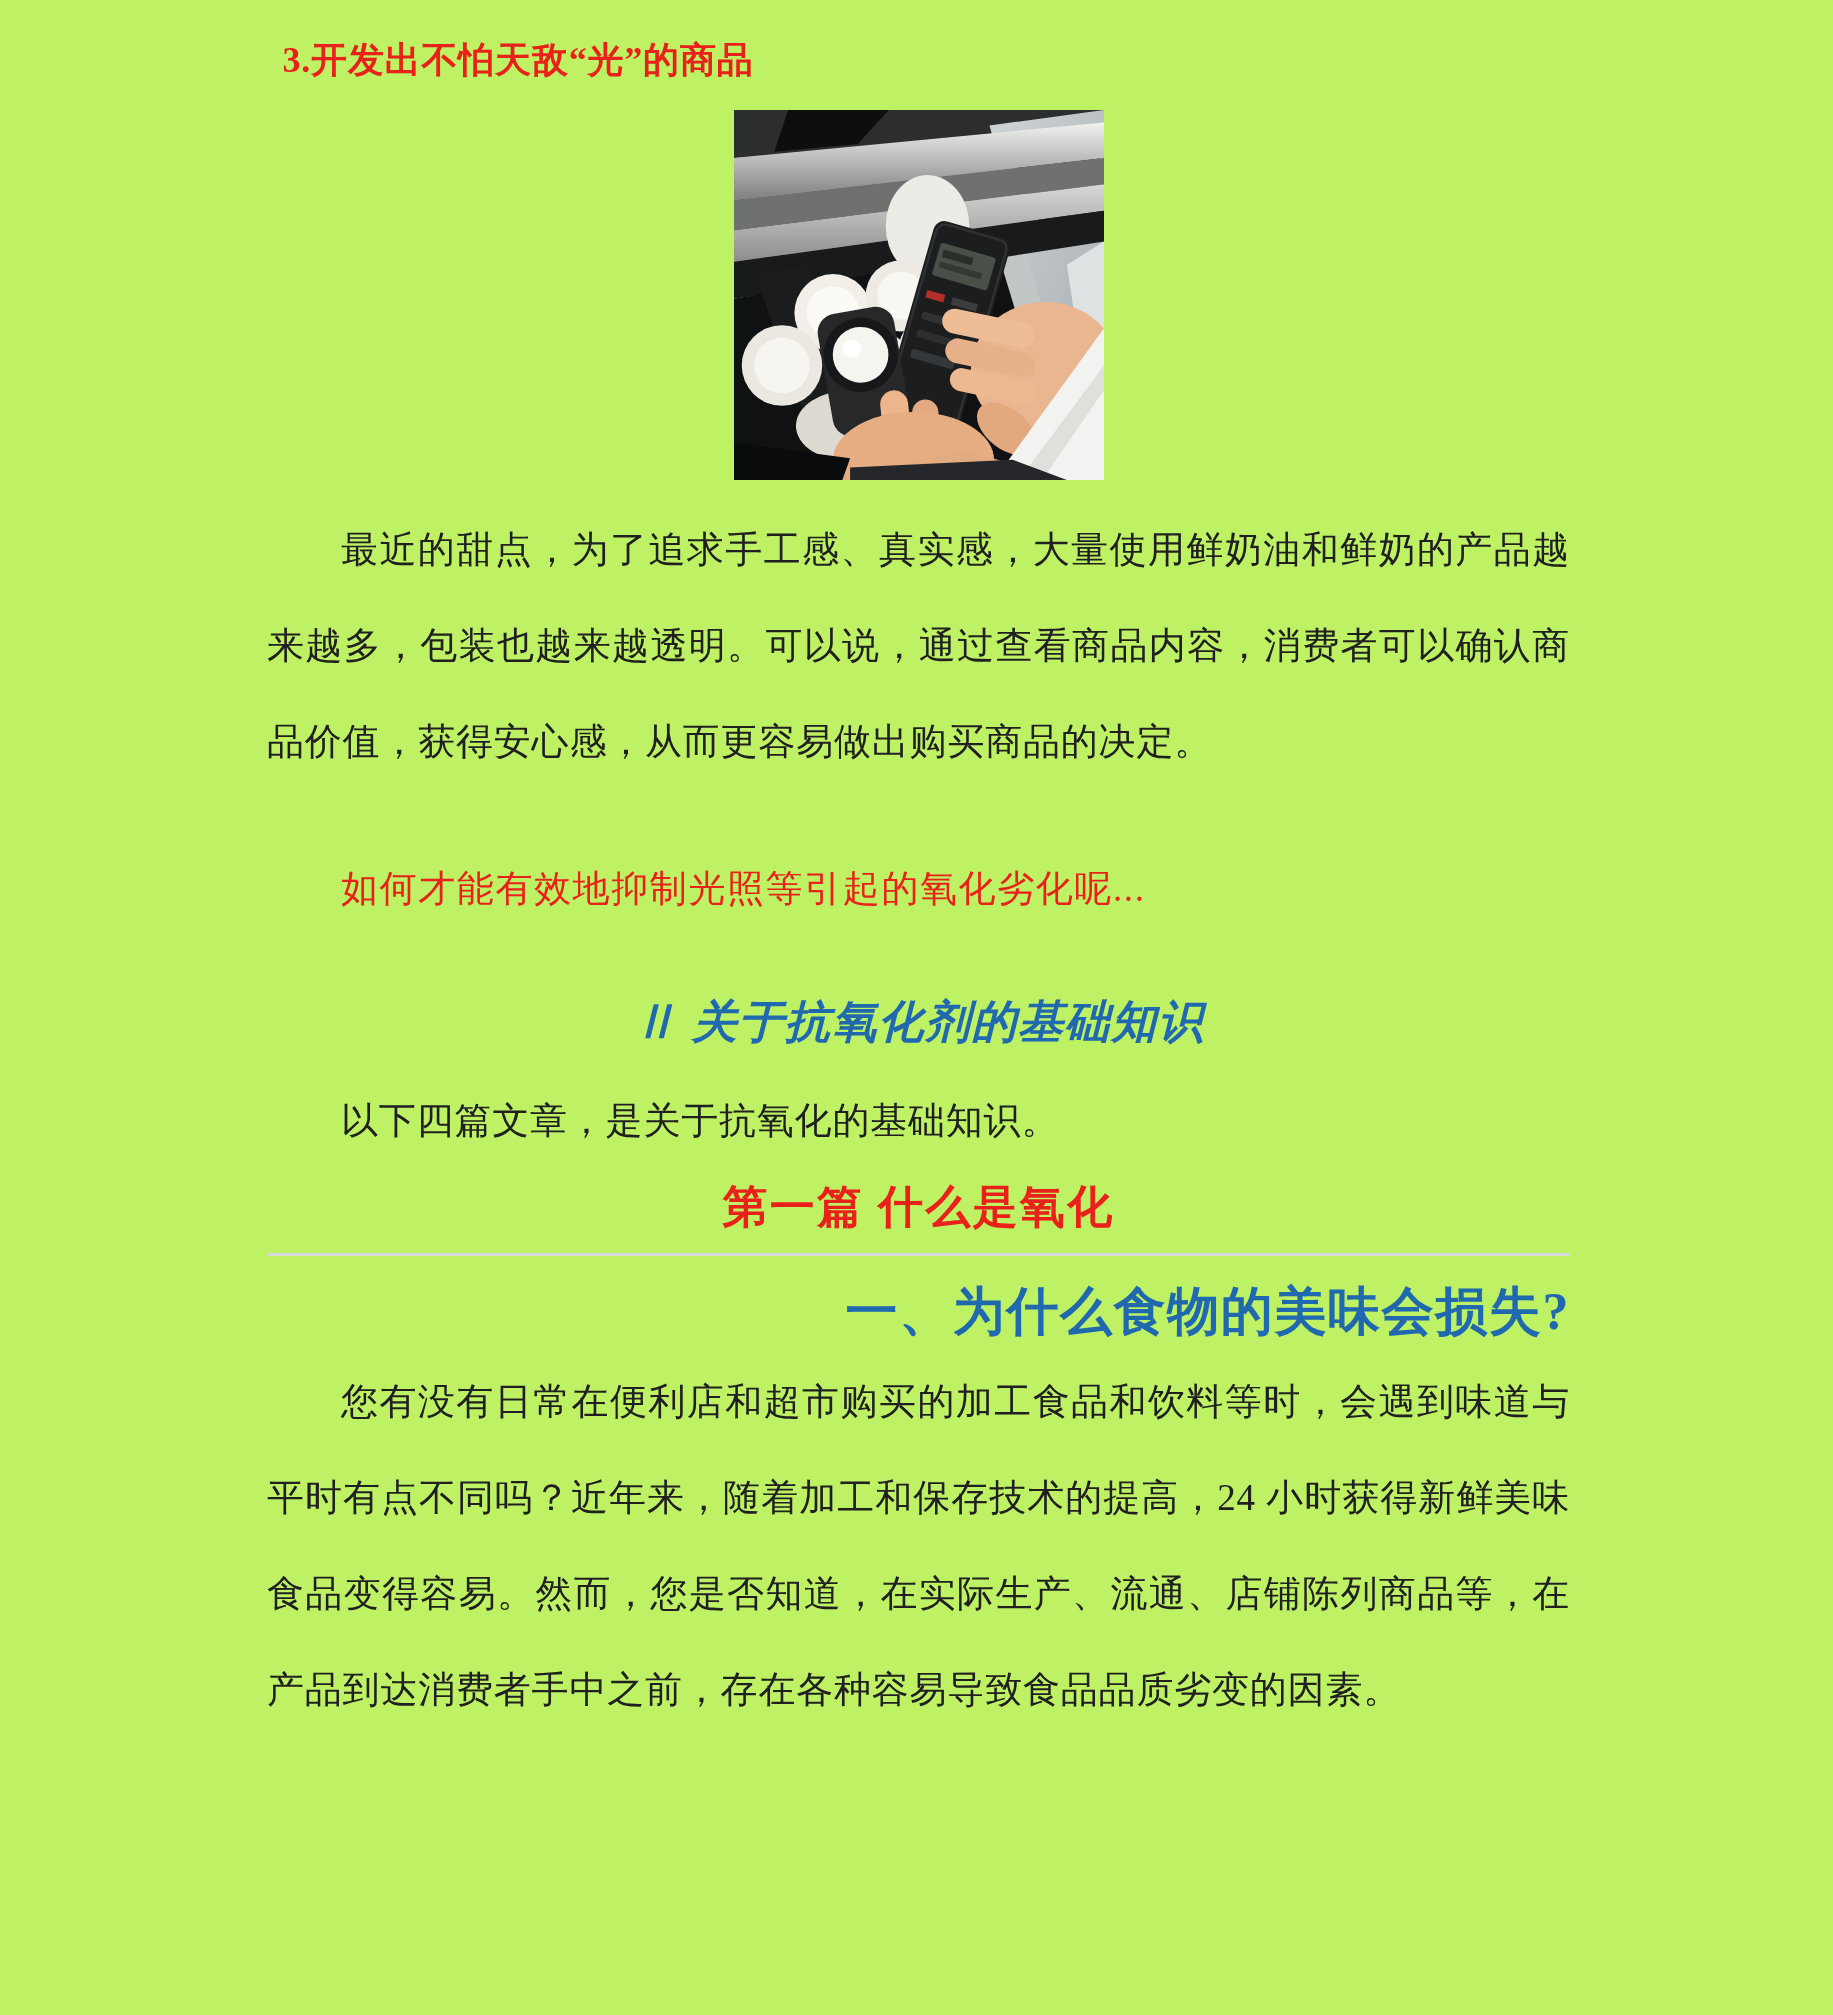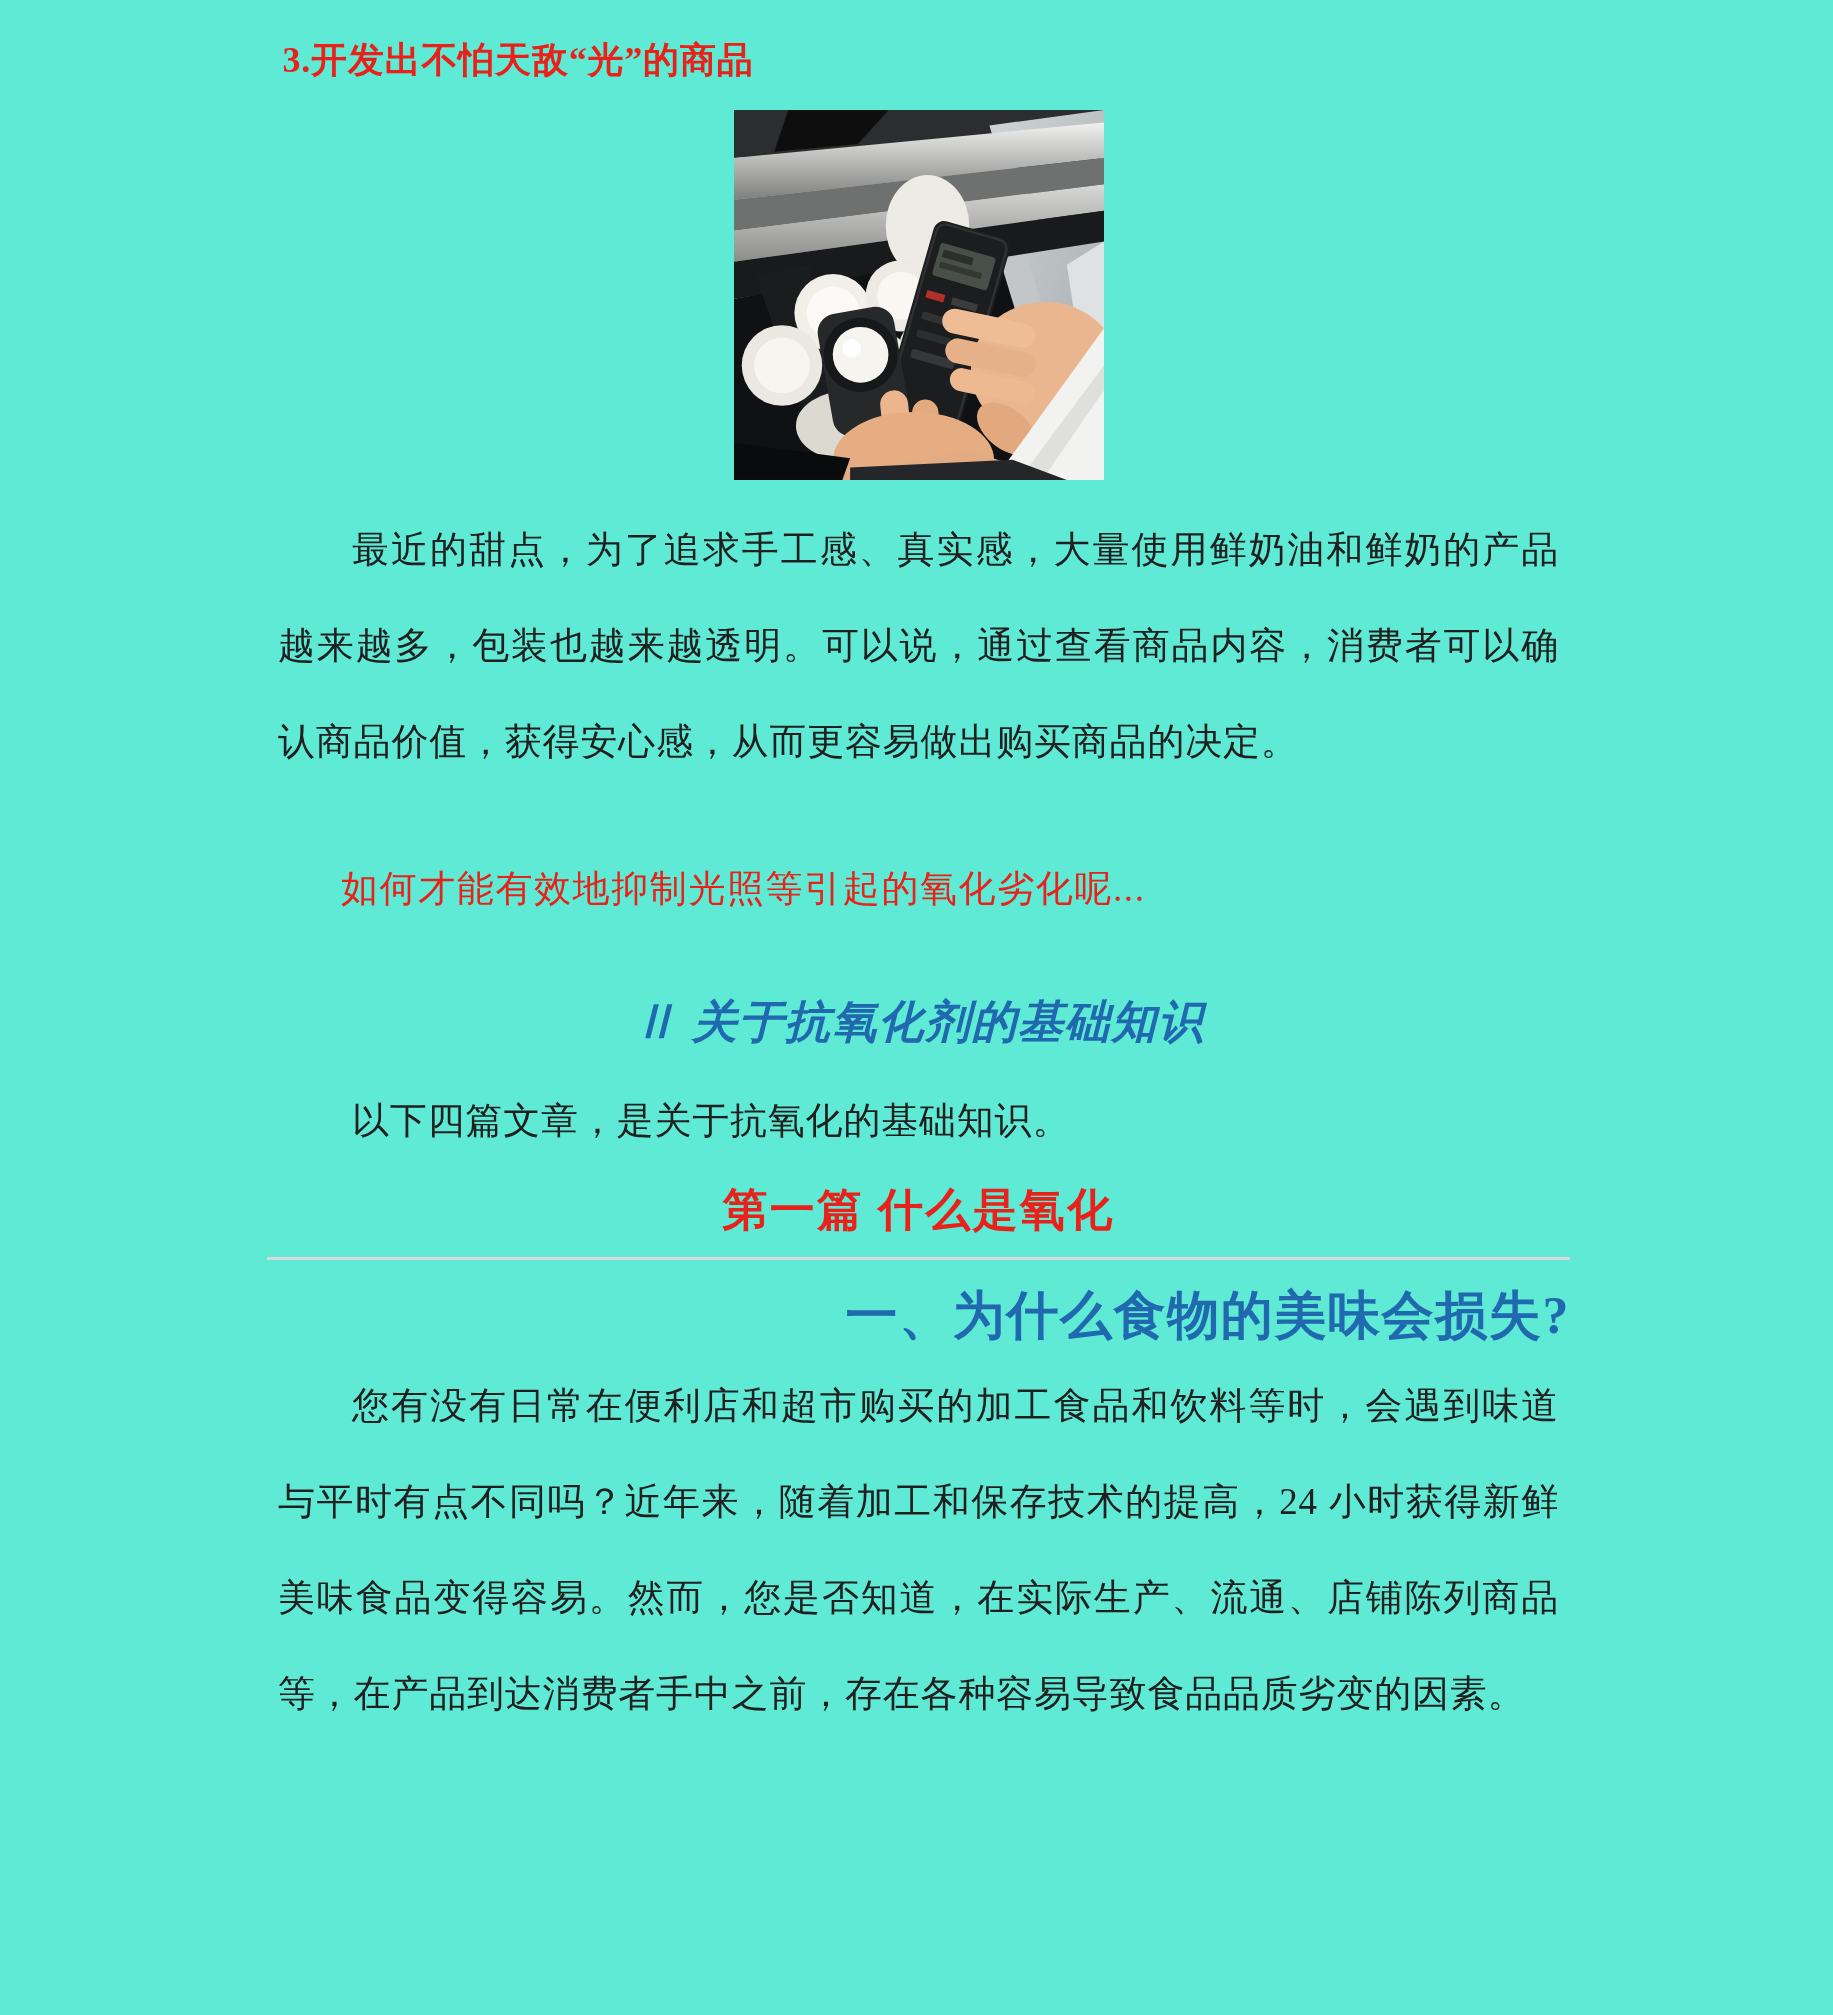--- a/index.html
+++ b/index.html
@@ -15,7 +15,7 @@
     color:var(--text);
   }
   .page{
-    position:relative;width:1834px;height:2015px;overflow:hidden;background:#5eead4;
+    position:relative;width:1834px;height:2015px;overflow:hidden;background:#bef264;
   }
   .content{
     box-sizing:border-box;

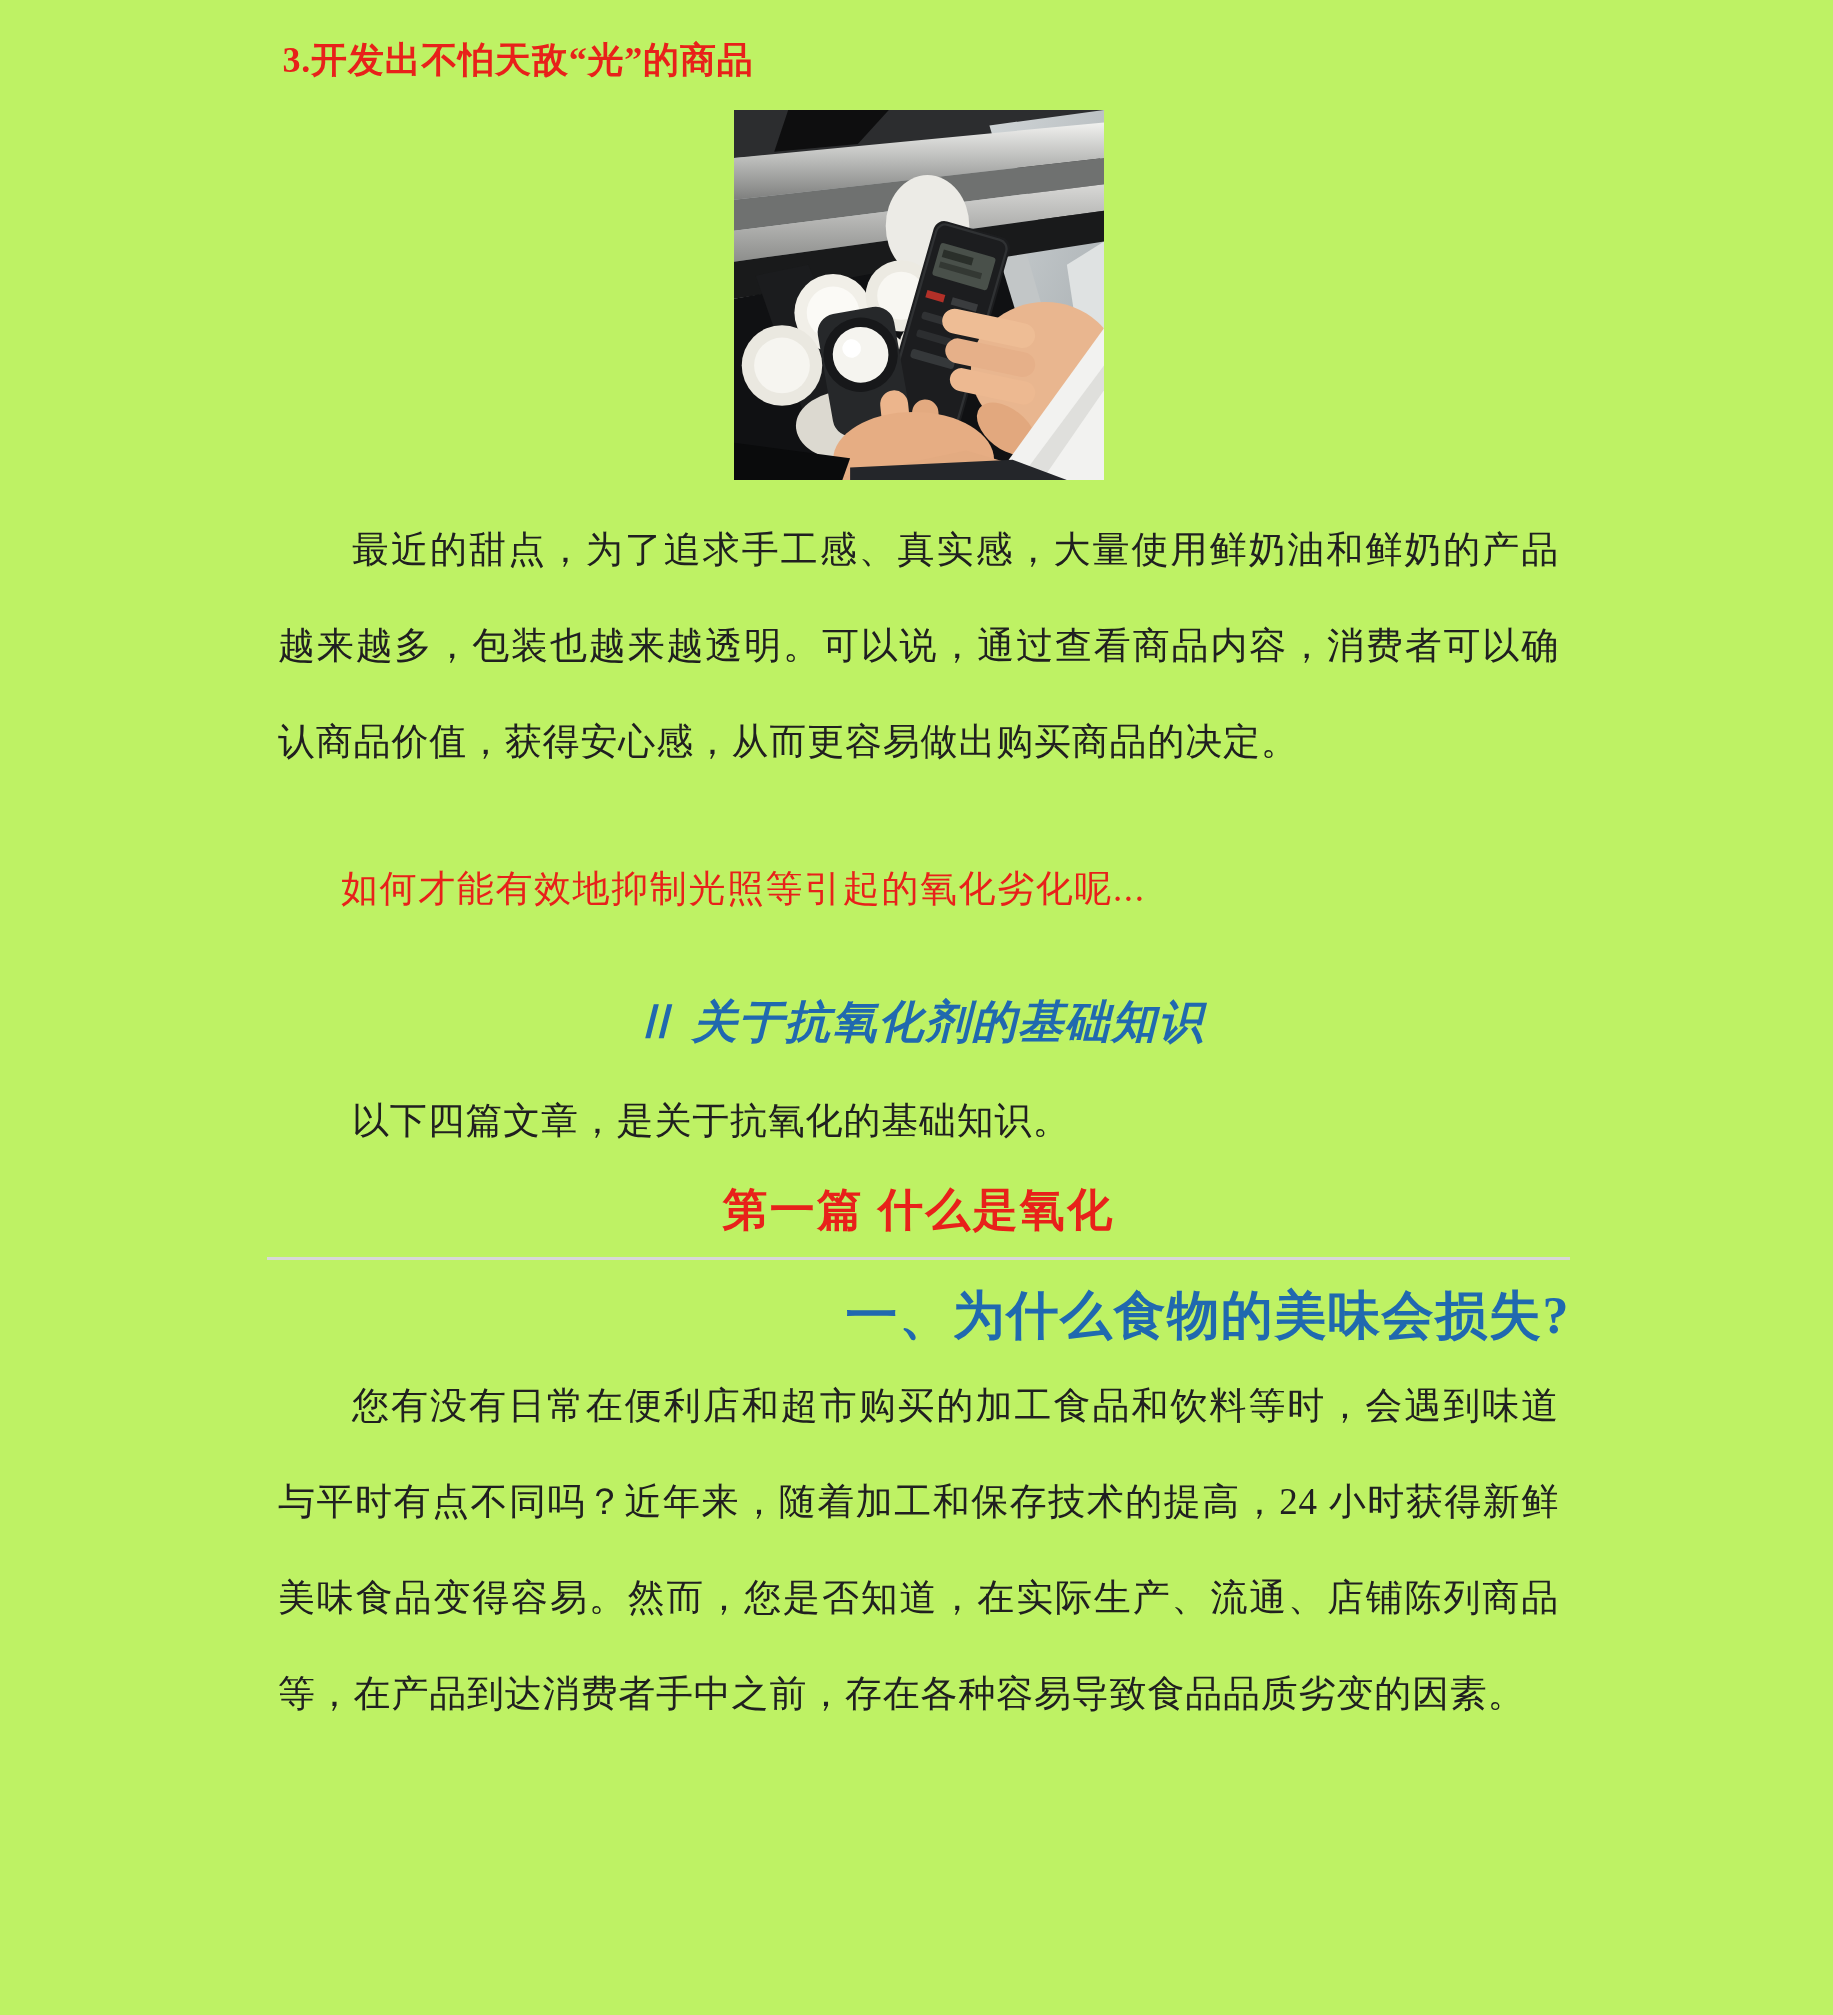--- a/index.html
+++ b/index.html
@@ -32,7 +32,7 @@
   }
   figure.photo svg{display:block;width:370px;height:370px;}
   p.body{
-    margin:11px;font-size:37px;line-height:96px;
+    margin:0;font-size:37px;line-height:96px;
     text-align:justify;text-justify:inter-character;
     text-indent:2em;letter-spacing:0.8px;
   }

